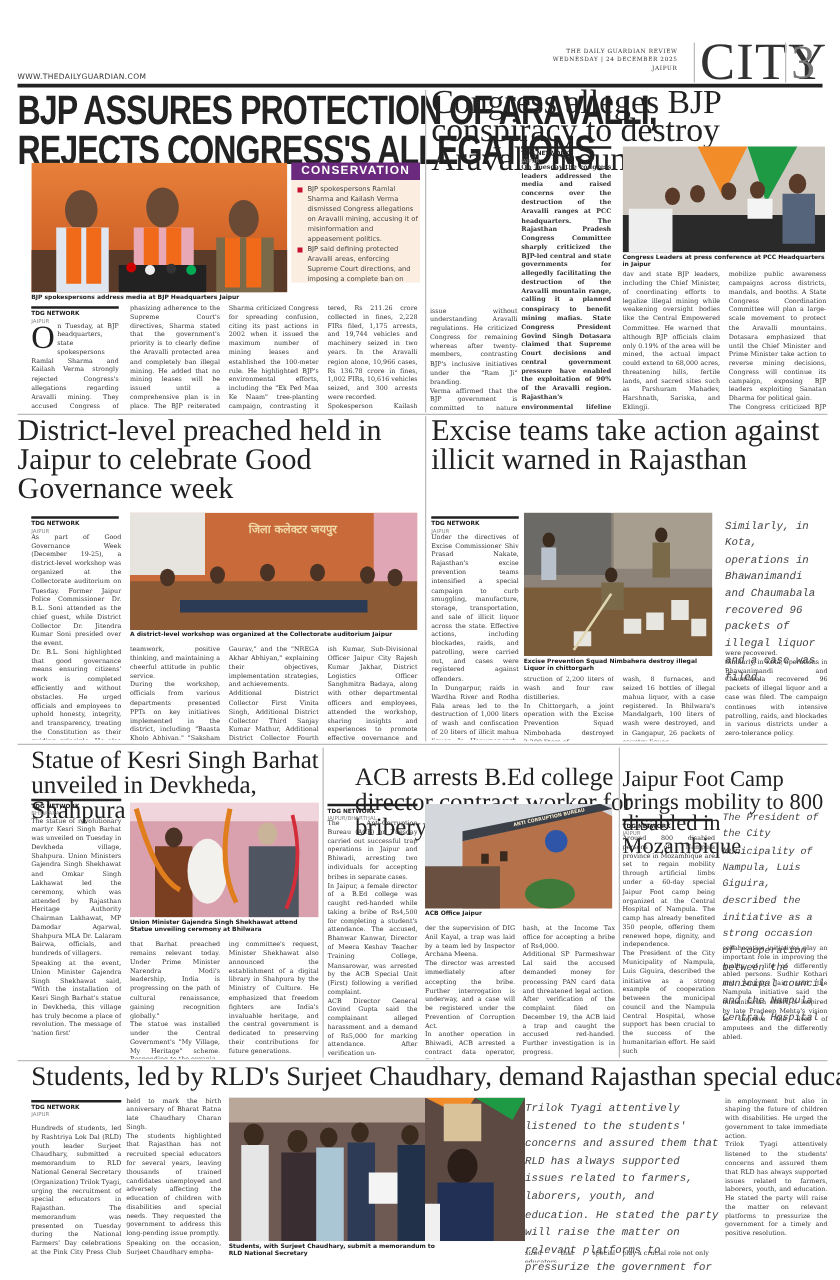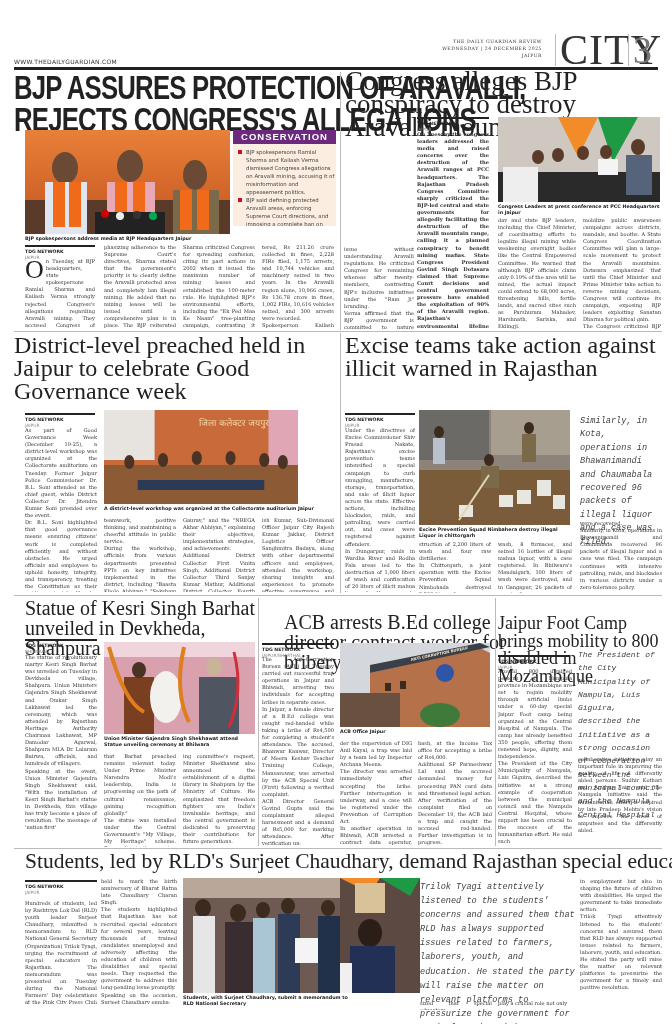--- a/index.html
+++ b/index.html
@@ -143,7 +143,7 @@
   <span>TDG NETWORK</span>
   <span class="loc">JAIPUR</span>
 </div>
-<div class="abs photo" style="left:104px;top:410px;width:194px;height:94px;">
+<div class="abs photo" style="left:104px;top:410px;width:230px;height:94px;font-weight:bold;">
   <svg viewBox="0 0 230 94" preserveAspectRatio="none">
     <rect width="230" height="94" fill="#c86a3a"></rect>
     <rect x="0" y="0" width="60" height="50" fill="#e7e4e0"></rect>

